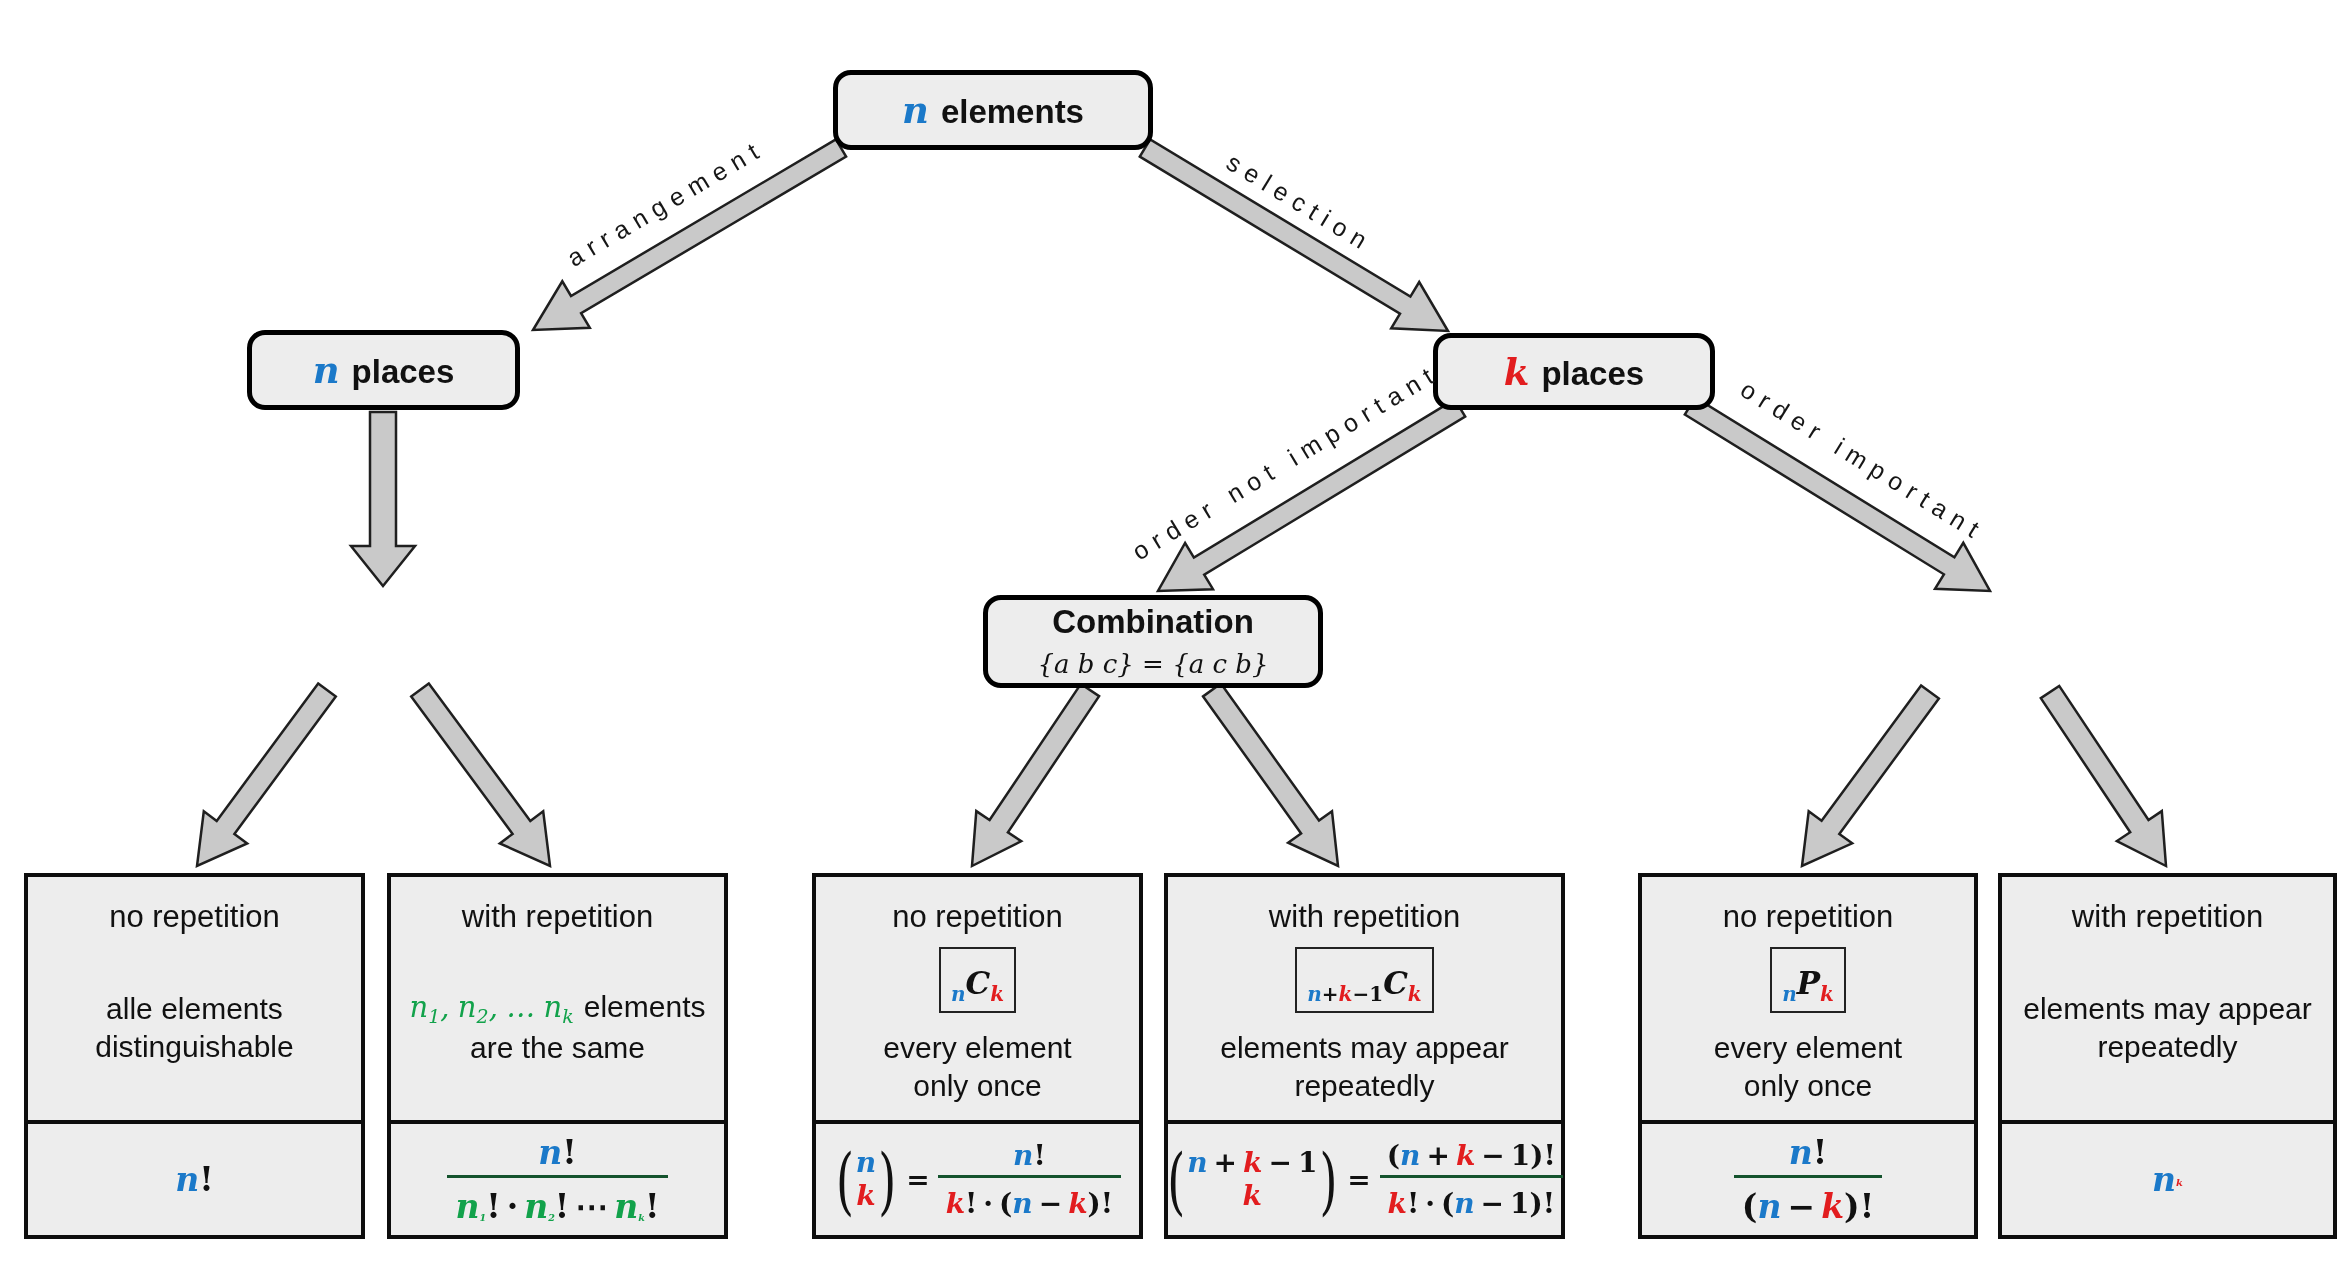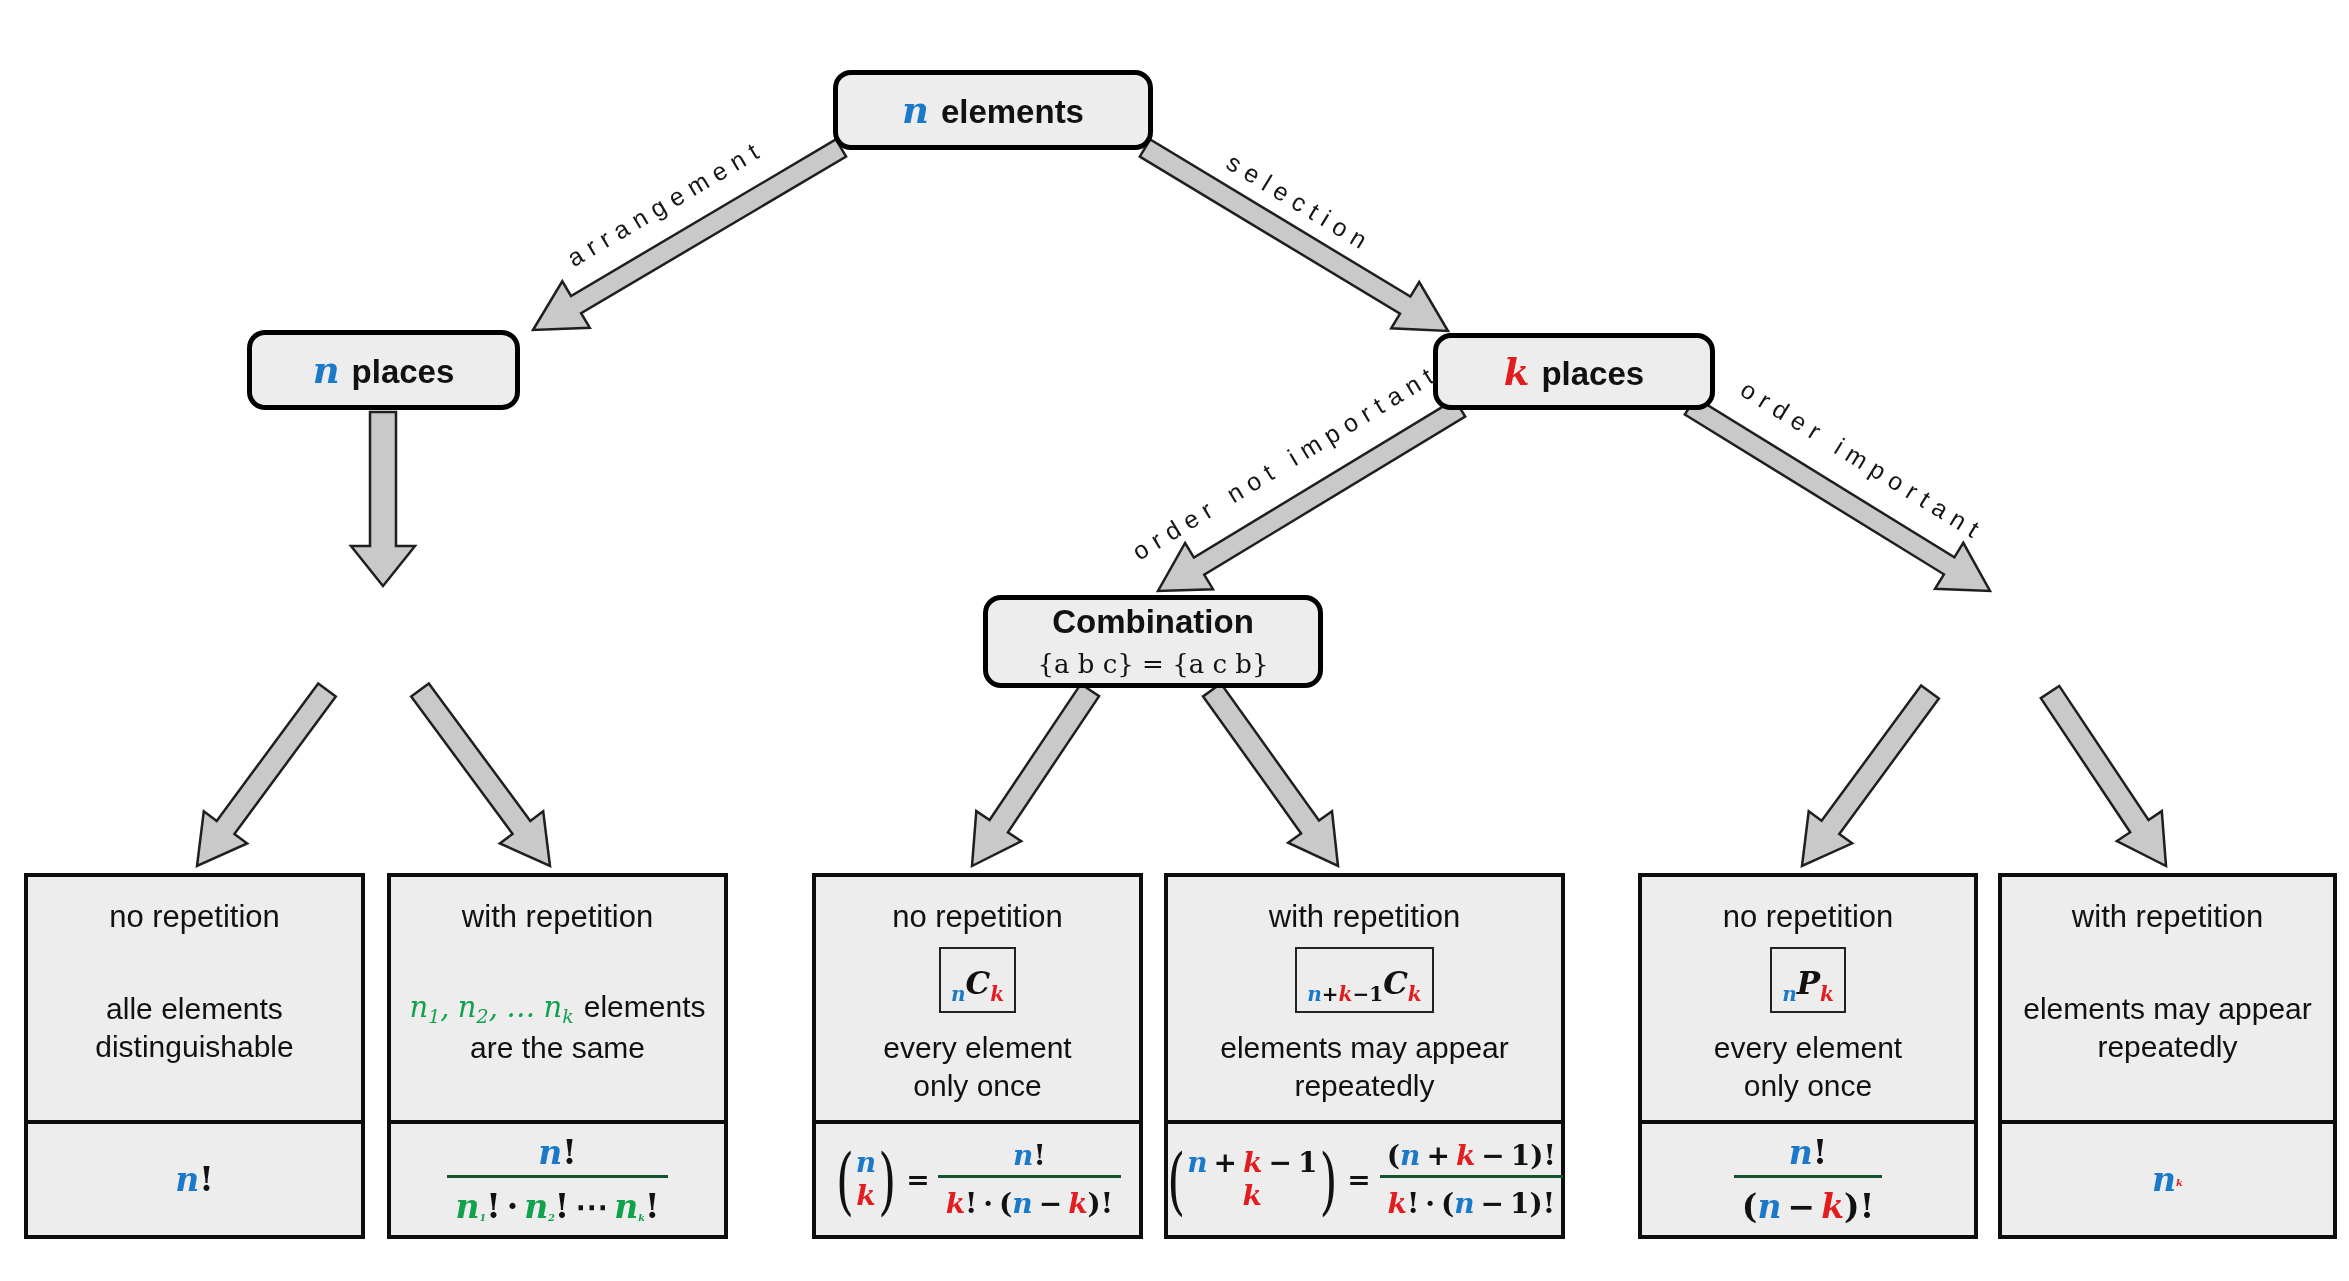--- a/index.html
+++ b/index.html
@@ -16,7 +16,7 @@
   .mvar { font-family:"DejaVu Serif",serif; font-style:italic; font-weight:bold; font-size:37px; }
   .node-label { font-size:33px; font-weight:bold; }
   .node-title { font-size:33px; font-weight:bold; line-height:1.1; }
-  .node-sub { font-family:"DejaVu Serif",serif; font-size:26px; margin-top:8px; }
+  .node-sub { font-family:"DejaVu Serif",serif; font-style:italic; font-size:26px; margin-top:8px; }
 
   .blue { color:var(--blue); } .red { color:var(--red); } .green { color:var(--green); }
 

